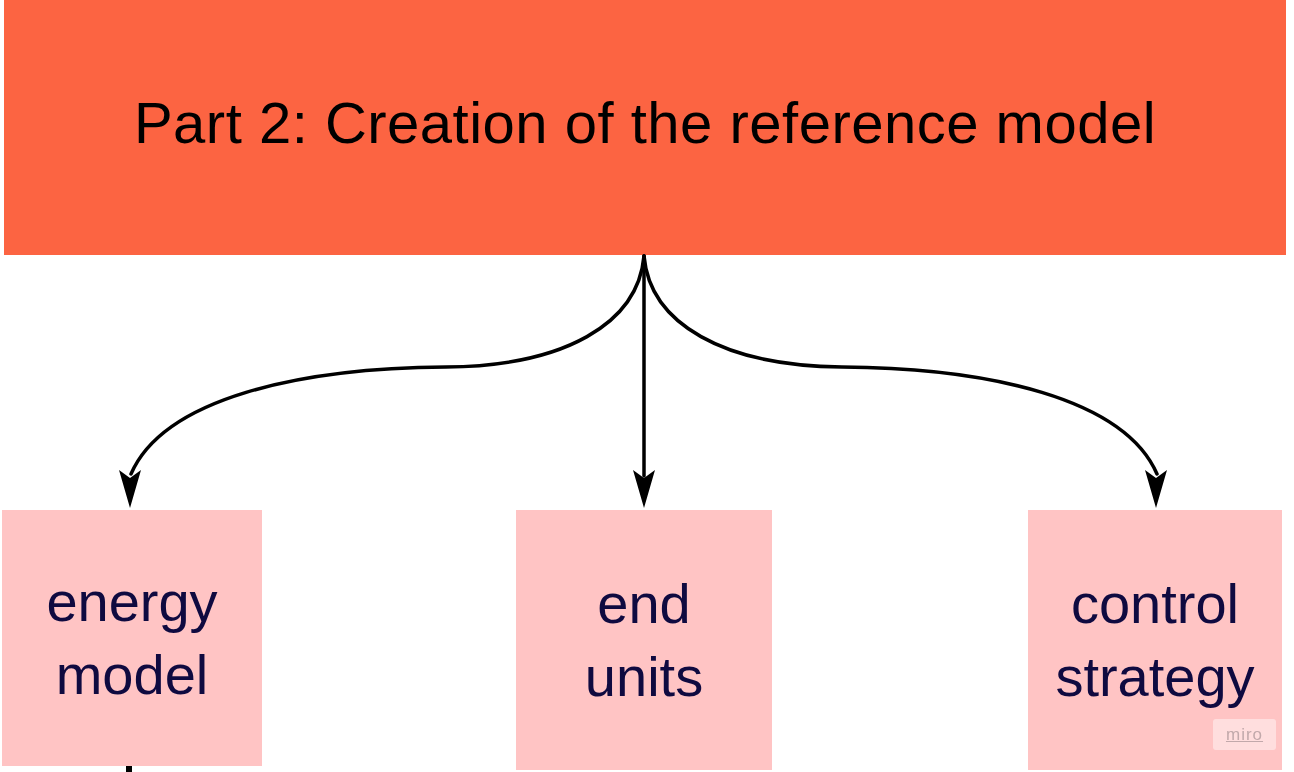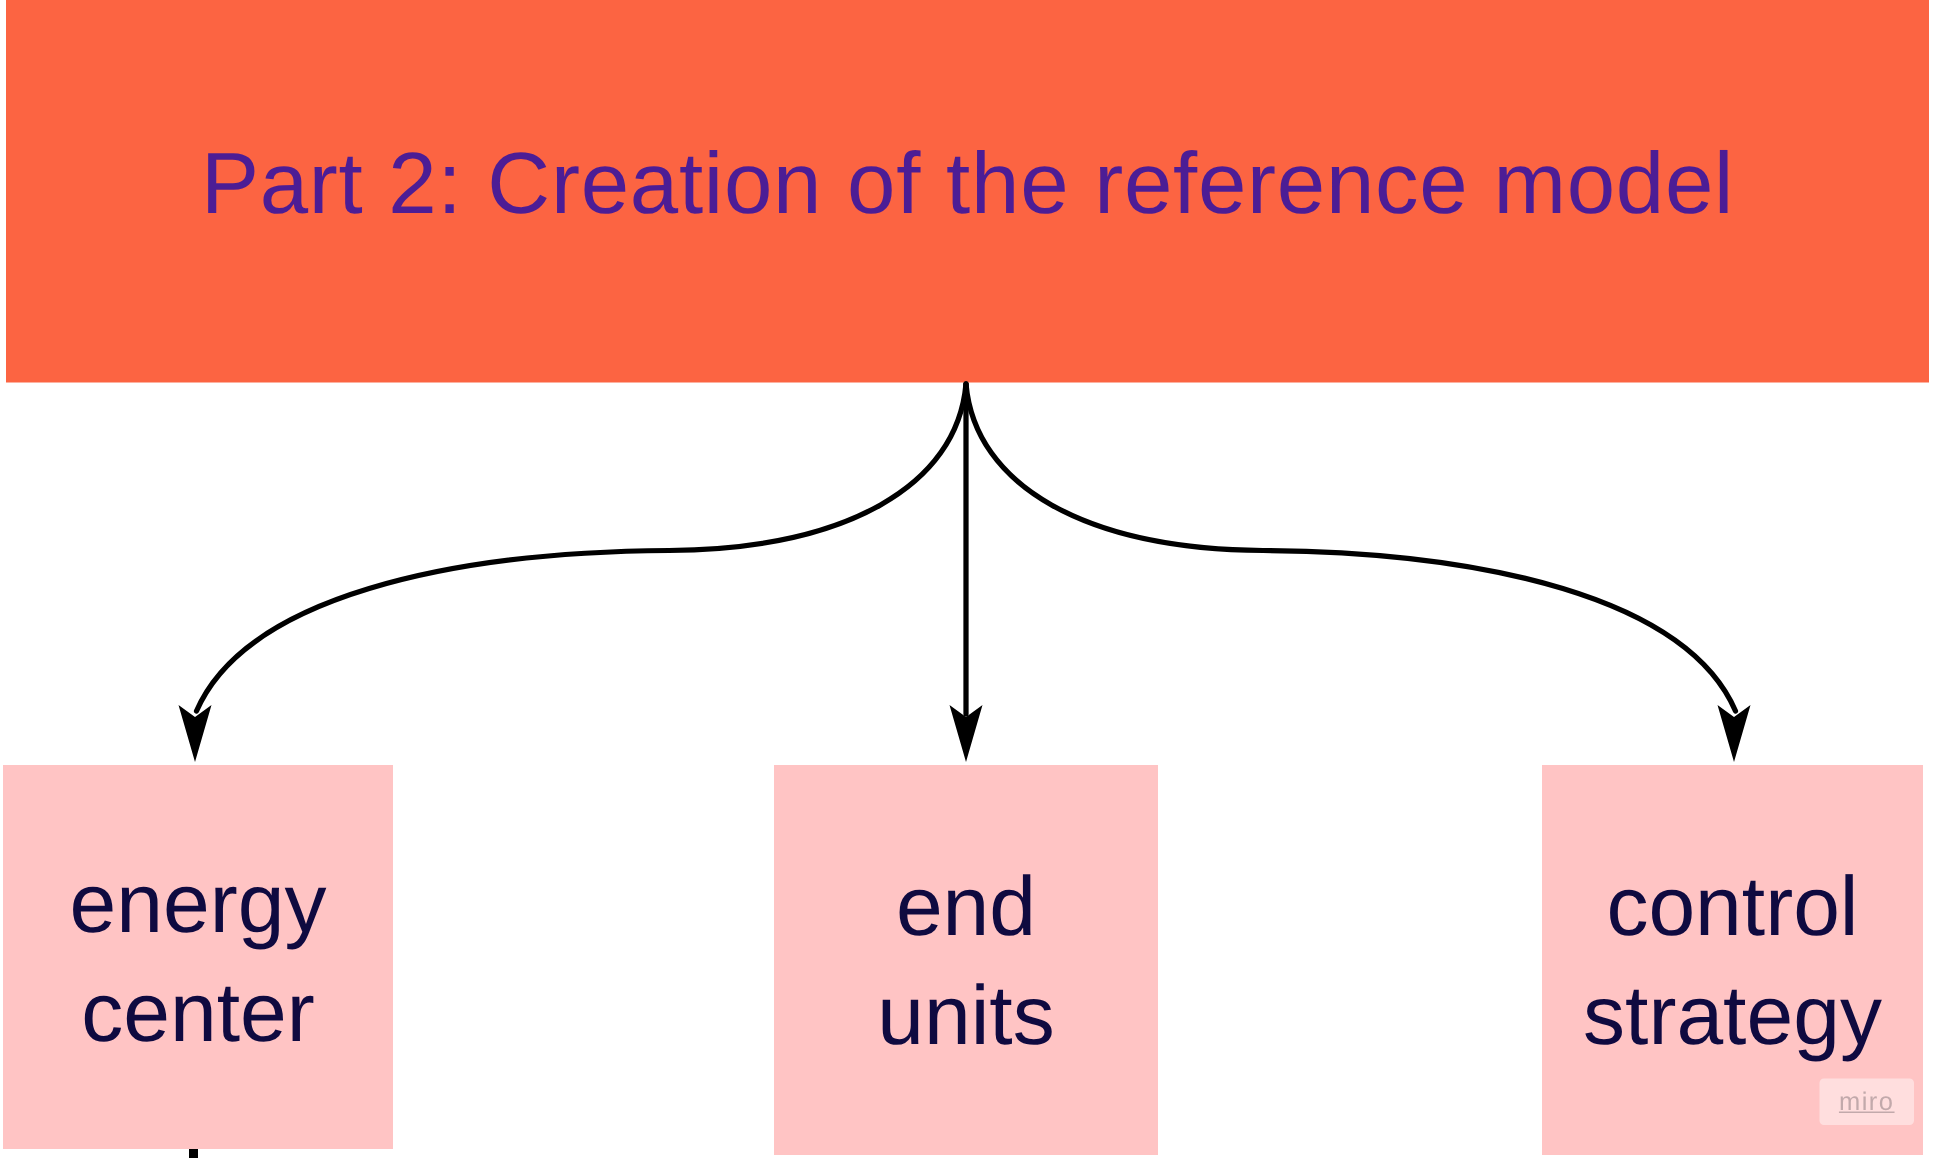--- a/index.html
+++ b/index.html
@@ -27,7 +27,7 @@
     justify-content: center;
   }
   .banner .title {
-    color: #4c1d95;
+    color: #000000;
     font-size: 58px;
     font-weight: 400;
     letter-spacing: 0.5px;

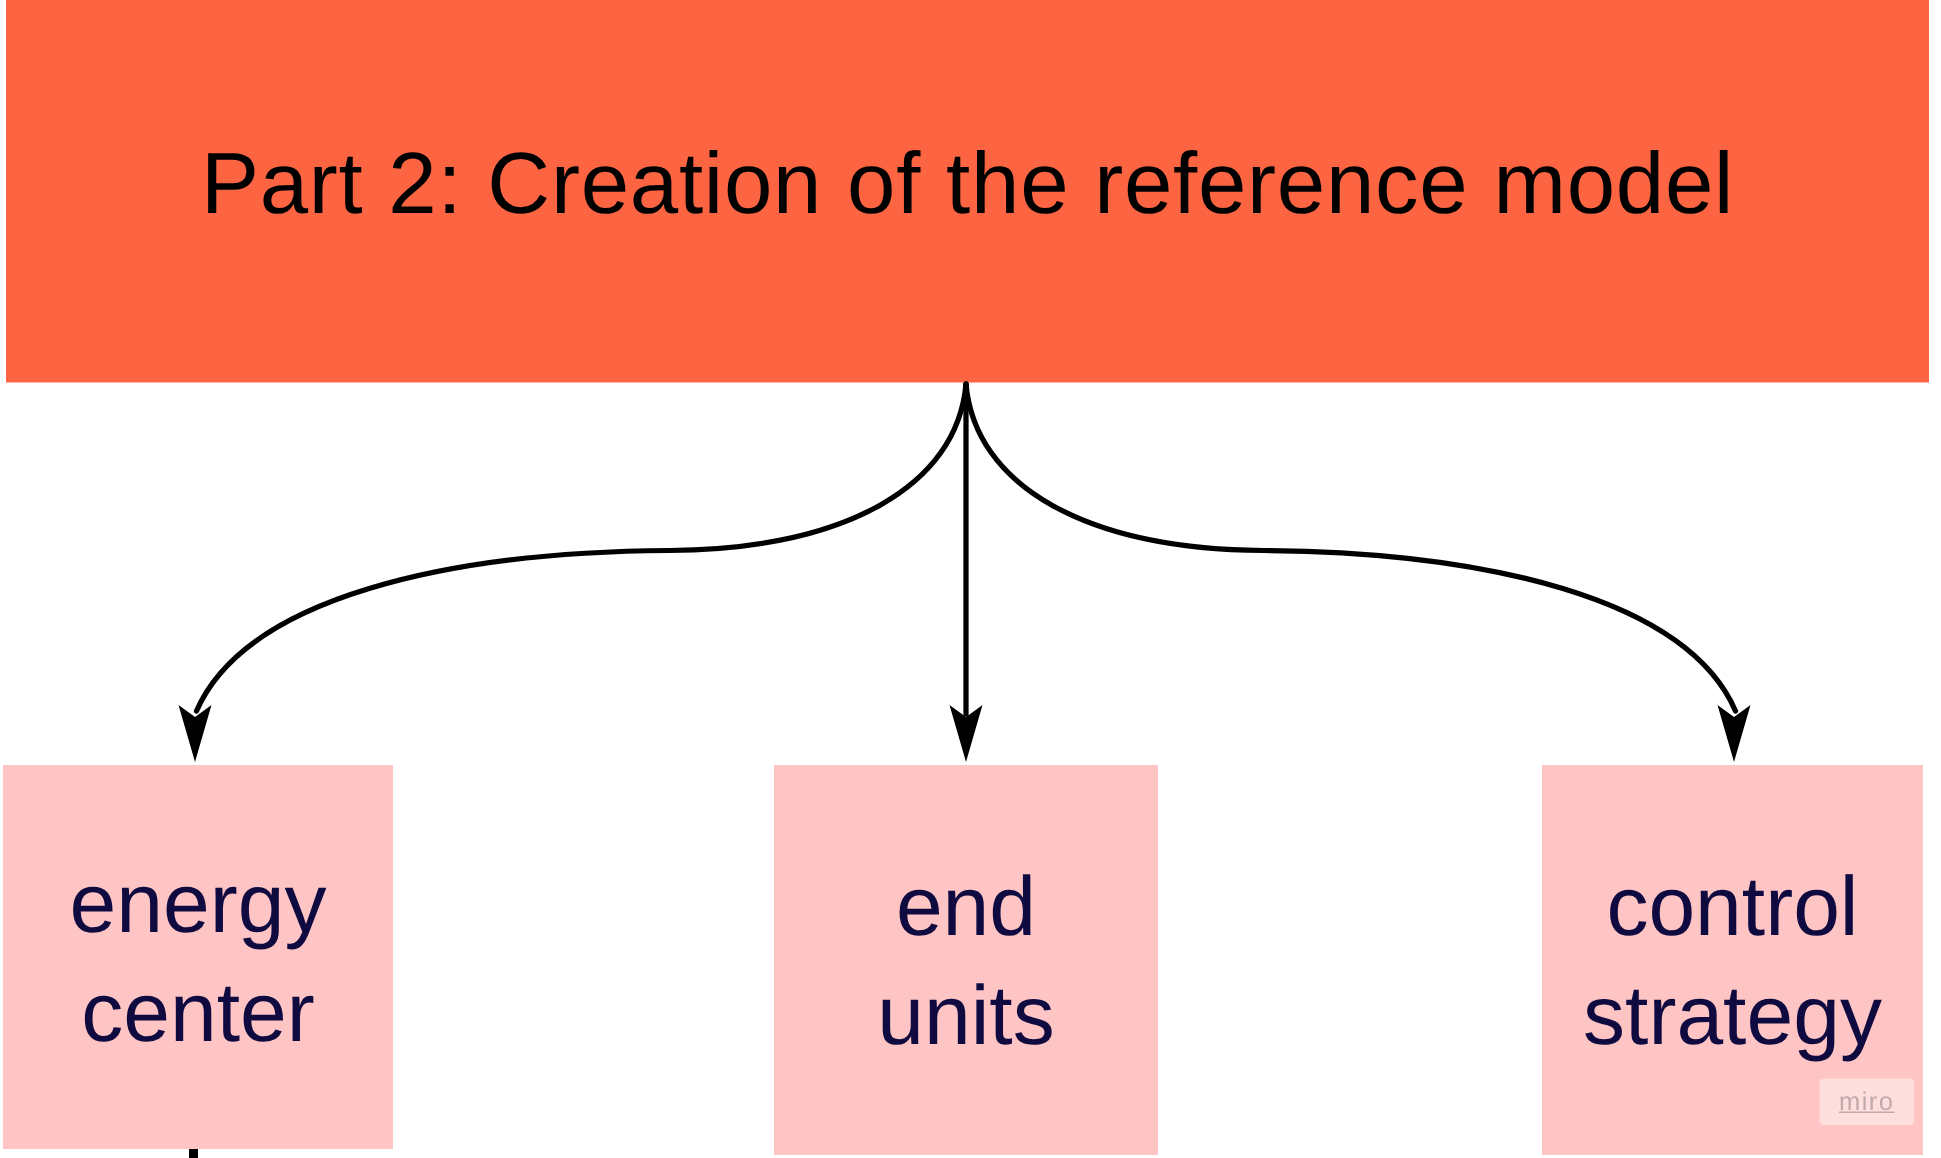--- a/index.html
+++ b/index.html
@@ -107,7 +107,7 @@
 
   <div class="box box-1">
     <div class="box-label">energy
-center</div>
+model</div>
   </div>
 
   <div class="box box-2">

